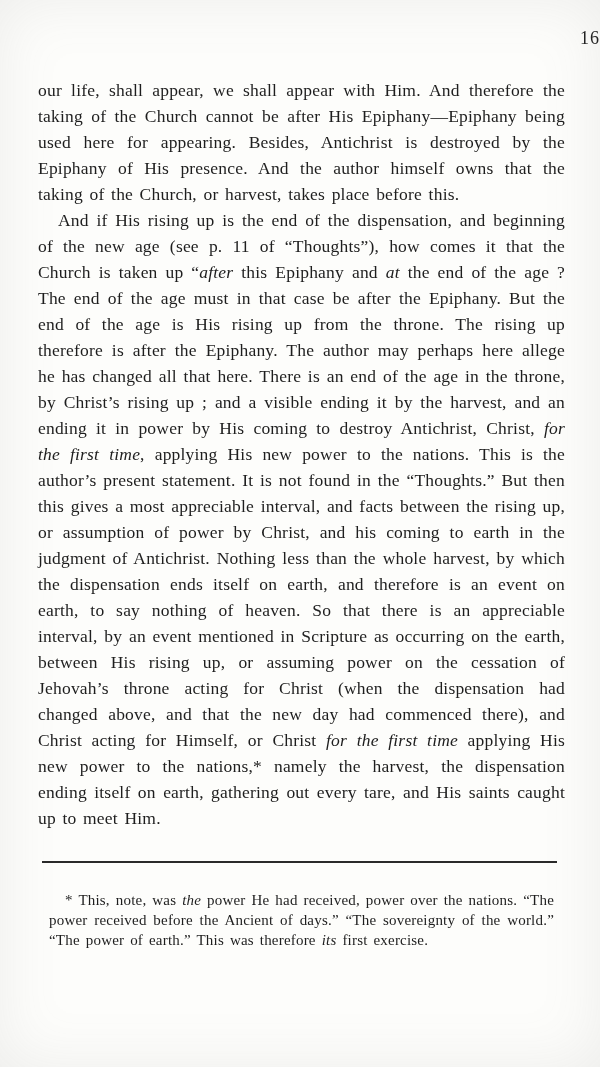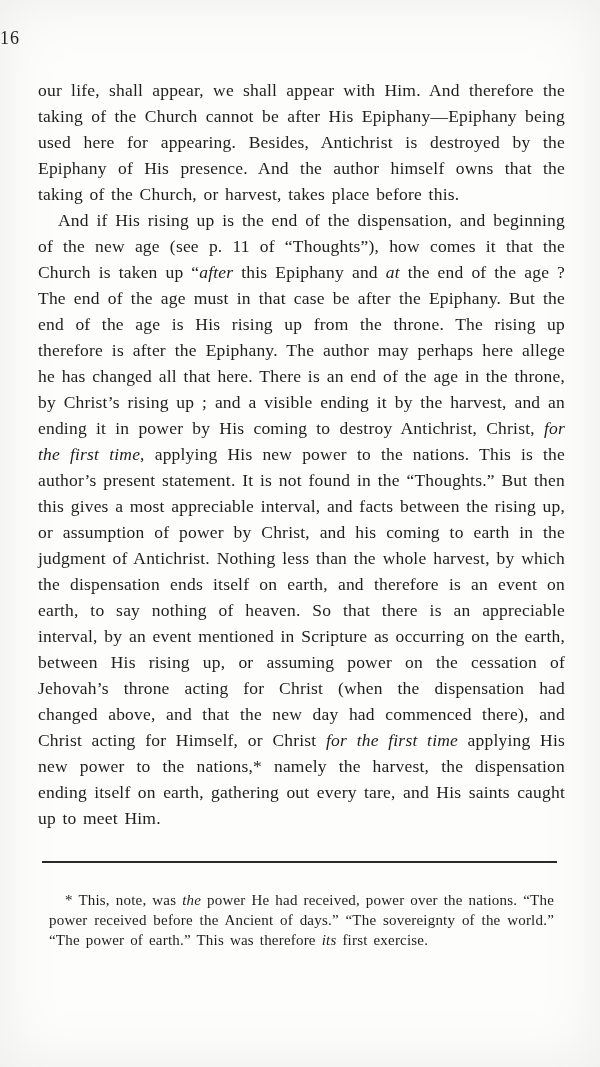--- a/index.html
+++ b/index.html
@@ -27,7 +27,7 @@
     box-shadow: inset 0 0 60px rgba(120,120,120,0.12);
   }
   .page-number {
-    text-align: left;
+    text-align: right;
     font-size: 18px;
     letter-spacing: 1px;
     padding-top: 28px;

